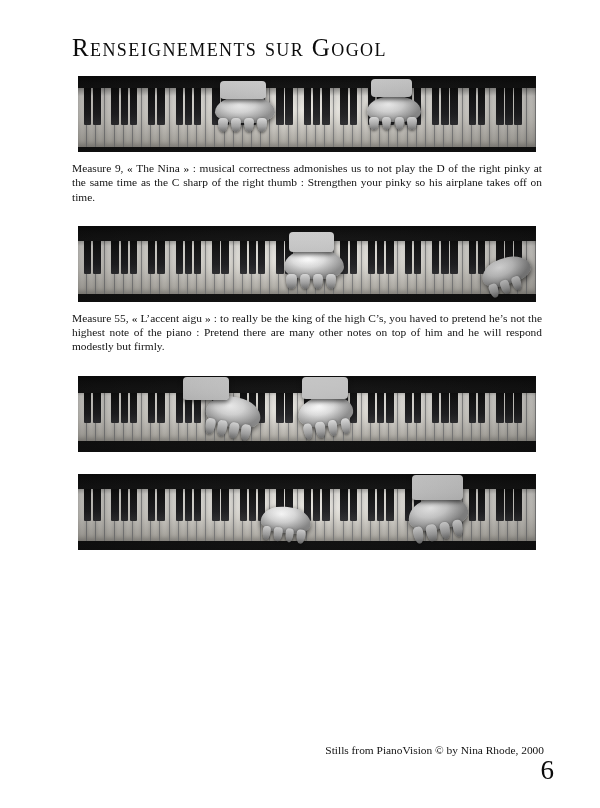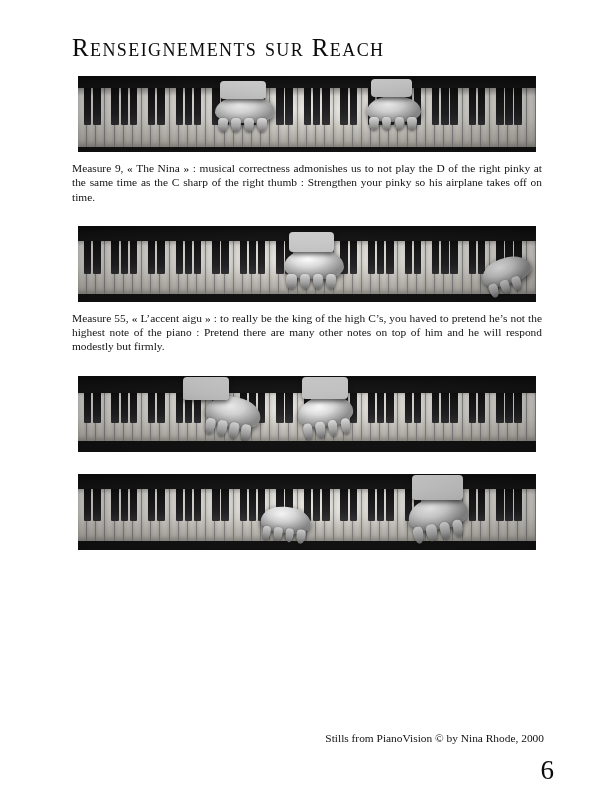--- a/index.html
+++ b/index.html
@@ -155,7 +155,7 @@
 
 <div class="page">
 
-  <h1 class="page-title">Renseignements sur Reach</h1>
+  <h1 class="page-title">Renseignements sur Gogol</h1>
 
   <div class="figure-block">
     <div class="photo">

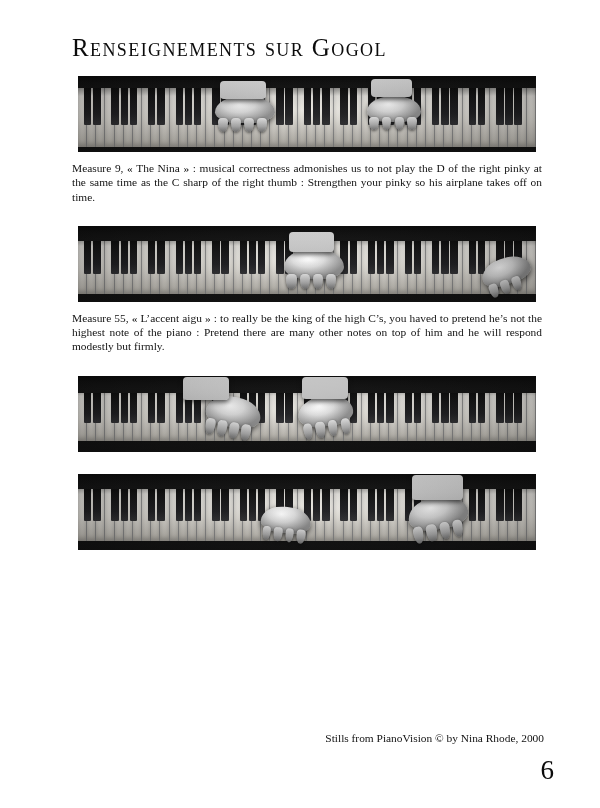--- a/index.html
+++ b/index.html
@@ -139,7 +139,7 @@
     font-size: 11.4px;
     font-style: normal;
     color: #111;
-    margin: 0 0 18px 0;
+    margin: 0 0 6px 0;
   }
   .page-number {
     position: absolute;

